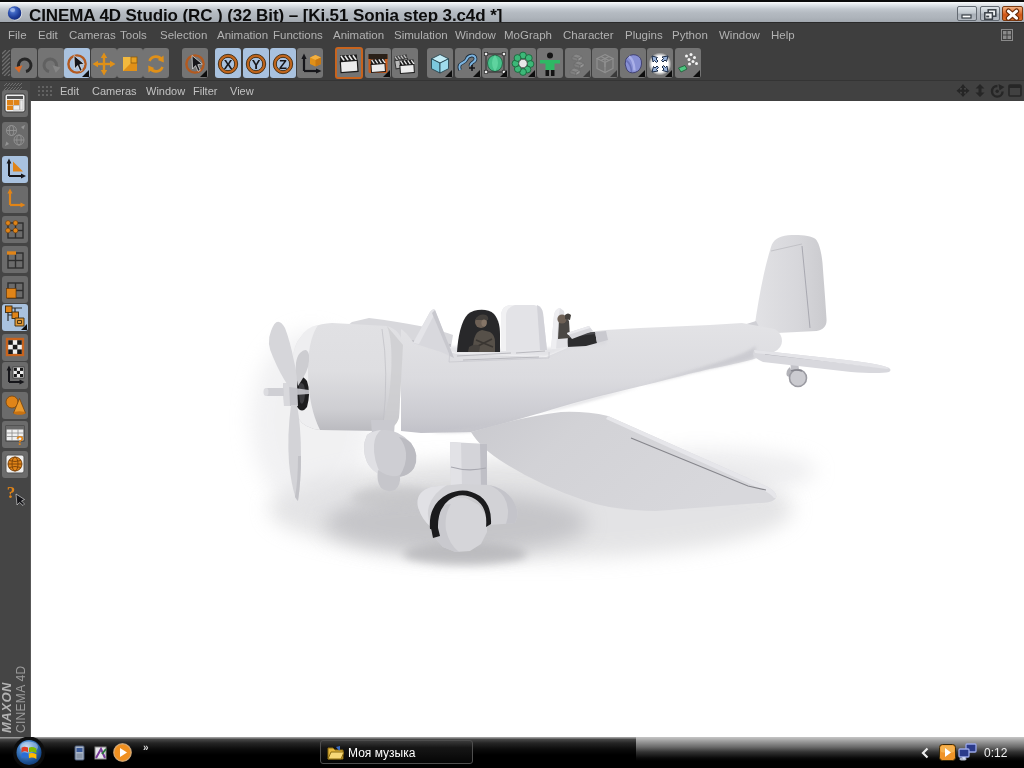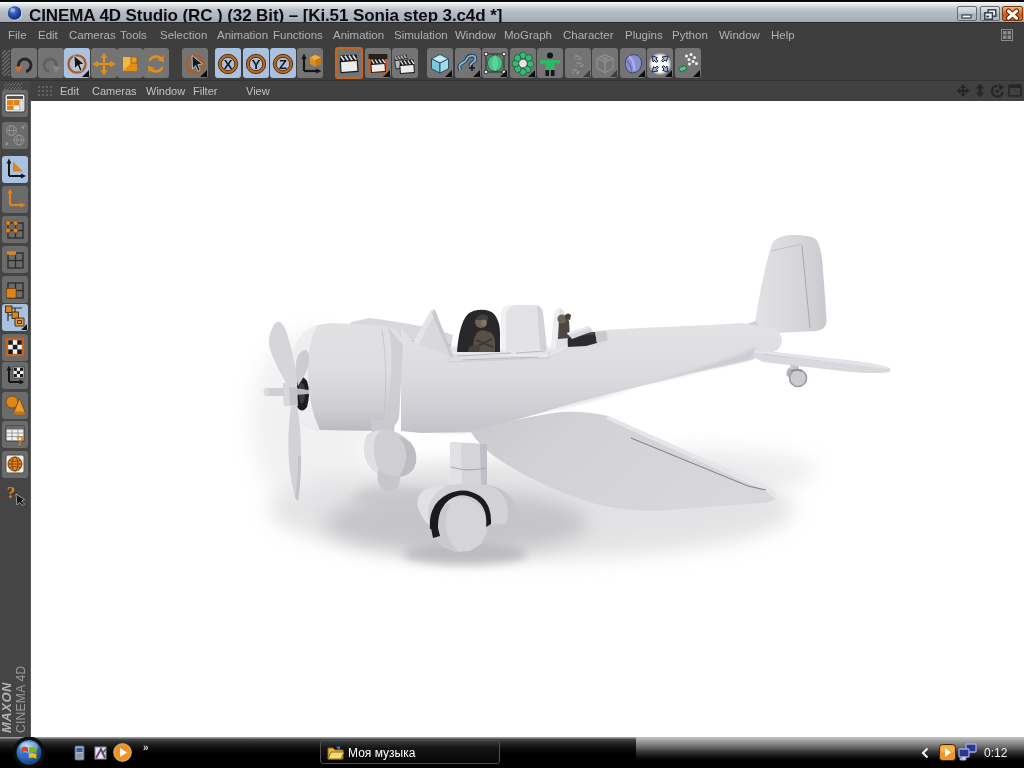--- a/index.html
+++ b/index.html
@@ -425,7 +425,7 @@
   <span style="left:62px">Cameras</span>
   <span style="left:116px">Window</span>
   <span style="left:163px">Filter</span>
-  <span style="left:216px">View</span>
+  <span style="left:200px">View</span>
   <svg style="position:absolute;left:926px;top:3px" width="66" height="14" viewBox="0 0 66 14" fill="#262626">
     <path d="M7,0 L10,4 L8,4 L8,6 L6,6 L6,4 L4,4 Z M7,13 L4,9.5 L6,9.5 L6,7.5 L8,7.5 L8,9.5 L10,9.5 Z M0.5,6.8 L4,3.8 L4,5.8 L6,5.8 L6,7.8 L4,7.8 L4,9.8 Z M13.5,6.8 L10,9.8 L10,7.8 L8,7.8 L8,5.8 L10,5.8 L10,3.8 Z"></path>
     <circle cx="7" cy="6.8" r="1.8"></circle>

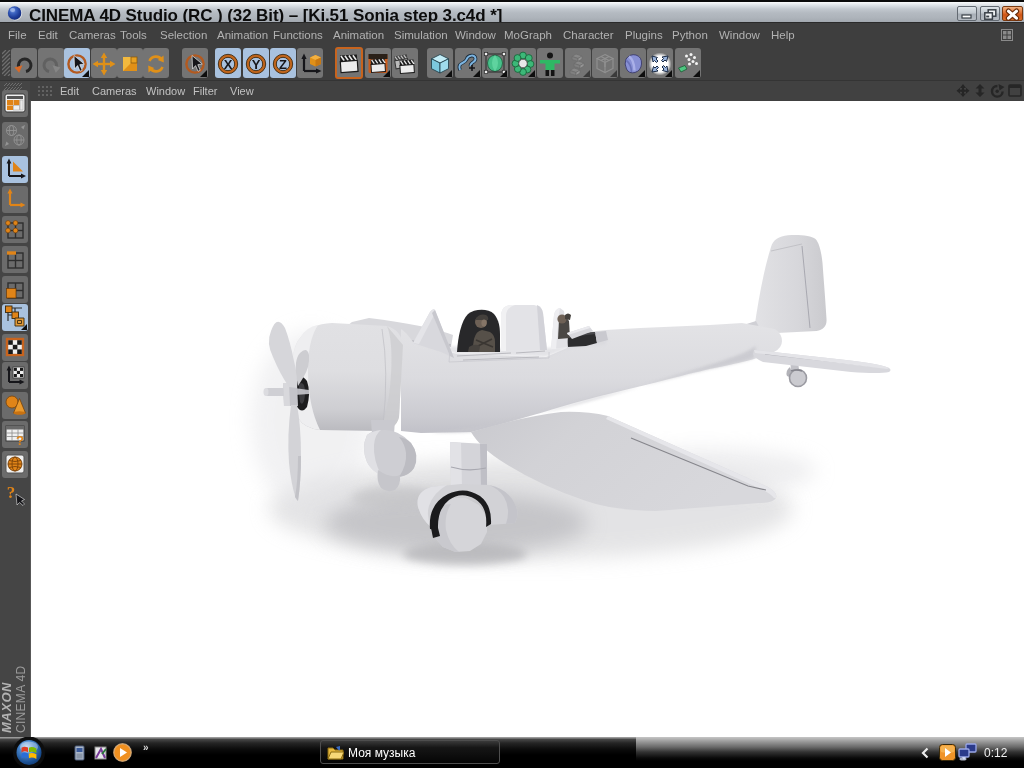--- a/index.html
+++ b/index.html
@@ -830,7 +830,7 @@
   </svg>
   <div style="position:absolute;left:143px;top:5px;color:#d8d8d8;font-size:10px;font-weight:bold">»</div>
 
-  <div class="taskbtn" style="left:320px;width:180px">
+  <div class="taskbtn" style="left:320px;width:153px">
     <svg style="position:absolute;left:6px;top:4px" width="17" height="15" viewBox="0 0 17 15">
       <path d="M1,3 L6,3 L8,5 L16,5 L16,14 L1,14 Z" fill="#e8b93e" stroke="#8a6a10"></path>
       <path d="M1,14 L4,7 L17,7 L14,14 Z" fill="#f7d877" stroke="#8a6a10"></path>

